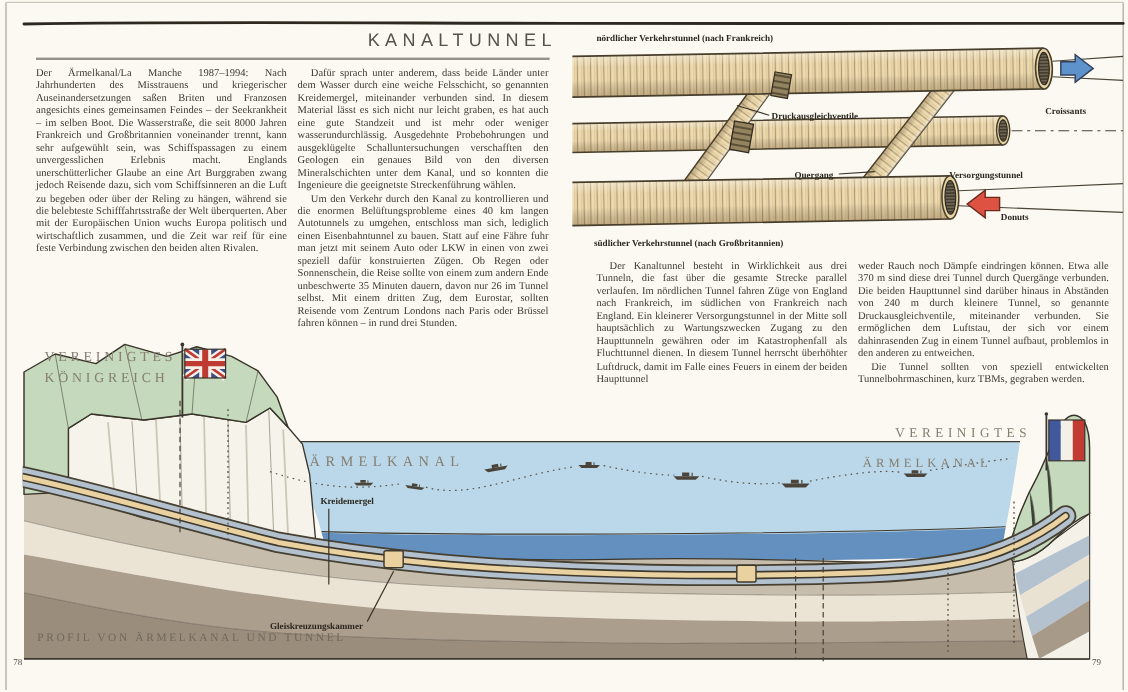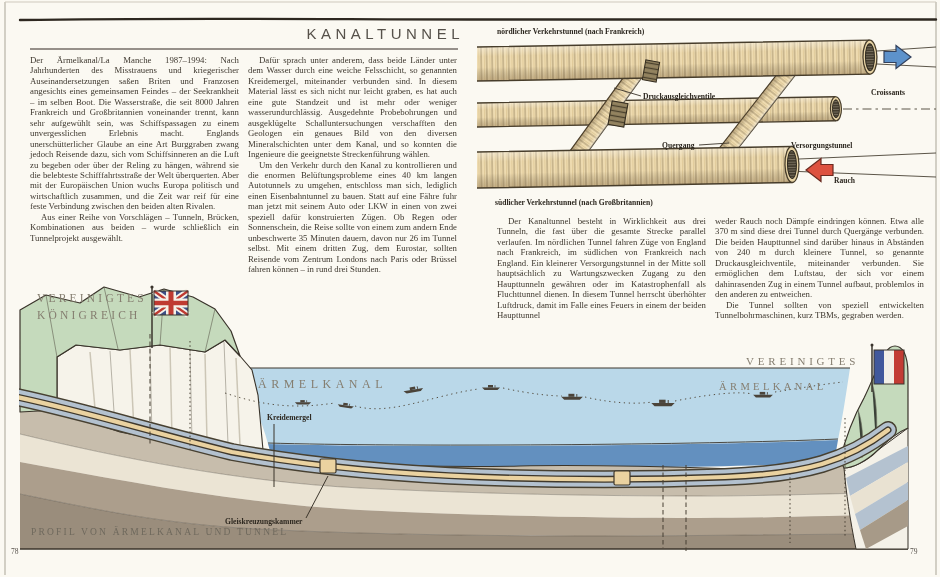--- a/index.html
+++ b/index.html
@@ -286,7 +286,7 @@
   <div class="lbl" style="left:662px;top:141px;">Quergang</div>
   <div class="lbl" style="left:791px;top:141px;">Versorgungstunnel</div>
   <div class="lbl" style="left:871px;top:88px;">Croissants</div>
-  <div class="lbl" style="left:834px;top:176px;">Rauch</div>
+  <div class="lbl" style="left:834px;top:176px;">Donuts</div>
   <div class="lbl" style="left:495px;top:198px;">südlicher Verkehrstunnel (nach Großbritannien)</div>
 
   <div class="geo uk" style="left:37px;top:281px;">VEREINIGTES</div>

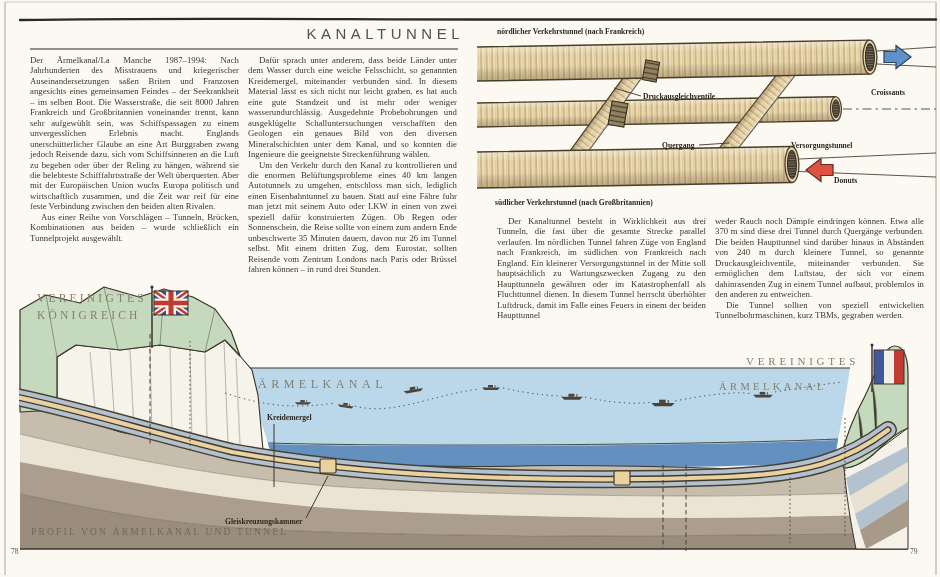--- a/index.html
+++ b/index.html
@@ -266,7 +266,6 @@
 
   <div class="col" style="left:30px;top:55px;">
     <p>Der Ärmelkanal/La Manche 1987–1994: Nach Jahrhunderten des Misstrauens und kriegerischer Auseinandersetzungen saßen Briten und Franzosen angesichts eines gemeinsamen Feindes – der Seekrankheit – im selben Boot. Die Wasserstraße, die seit 8000 Jahren Frankreich und Großbritannien voneinander trennt, kann sehr aufgewühlt sein, was Schiffspassagen zu einem unvergesslichen Erlebnis macht. Englands unerschütterlicher Glaube an eine Art Burggraben zwang jedoch Reisende dazu, sich vom Schiffsinneren an die Luft zu begeben oder über der Reling zu hängen, während sie die belebteste Schifffahrtsstraße der Welt überquerten. Aber mit der Europäischen Union wuchs Europa politisch und wirtschaftlich zusammen, und die Zeit war reif für eine feste Verbindung zwischen den beiden alten Rivalen.</p>
-    <p class="ind">Aus einer Reihe von Vorschlägen – Tunneln, Brücken, Kombinationen aus beiden – wurde schließlich ein Tunnelprojekt ausgewählt.</p>
   </div>
   <div class="col" style="left:248px;top:55px;">
     <p class="ind">Dafür sprach unter anderem, dass beide Länder unter dem Wasser durch eine weiche Felsschicht, so genannten Kreidemergel, miteinander verbunden sind. In diesem Material lässt es sich nicht nur leicht graben, es hat auch eine gute Standzeit und ist mehr oder weniger wasserundurchlässig. Ausgedehnte Probebohrungen und ausgeklügelte Schalluntersuchungen verschafften den Geologen ein genaues Bild von den diversen Mineralschichten unter dem Kanal, und so konnten die Ingenieure die geeignetste Streckenführung wählen.</p>

